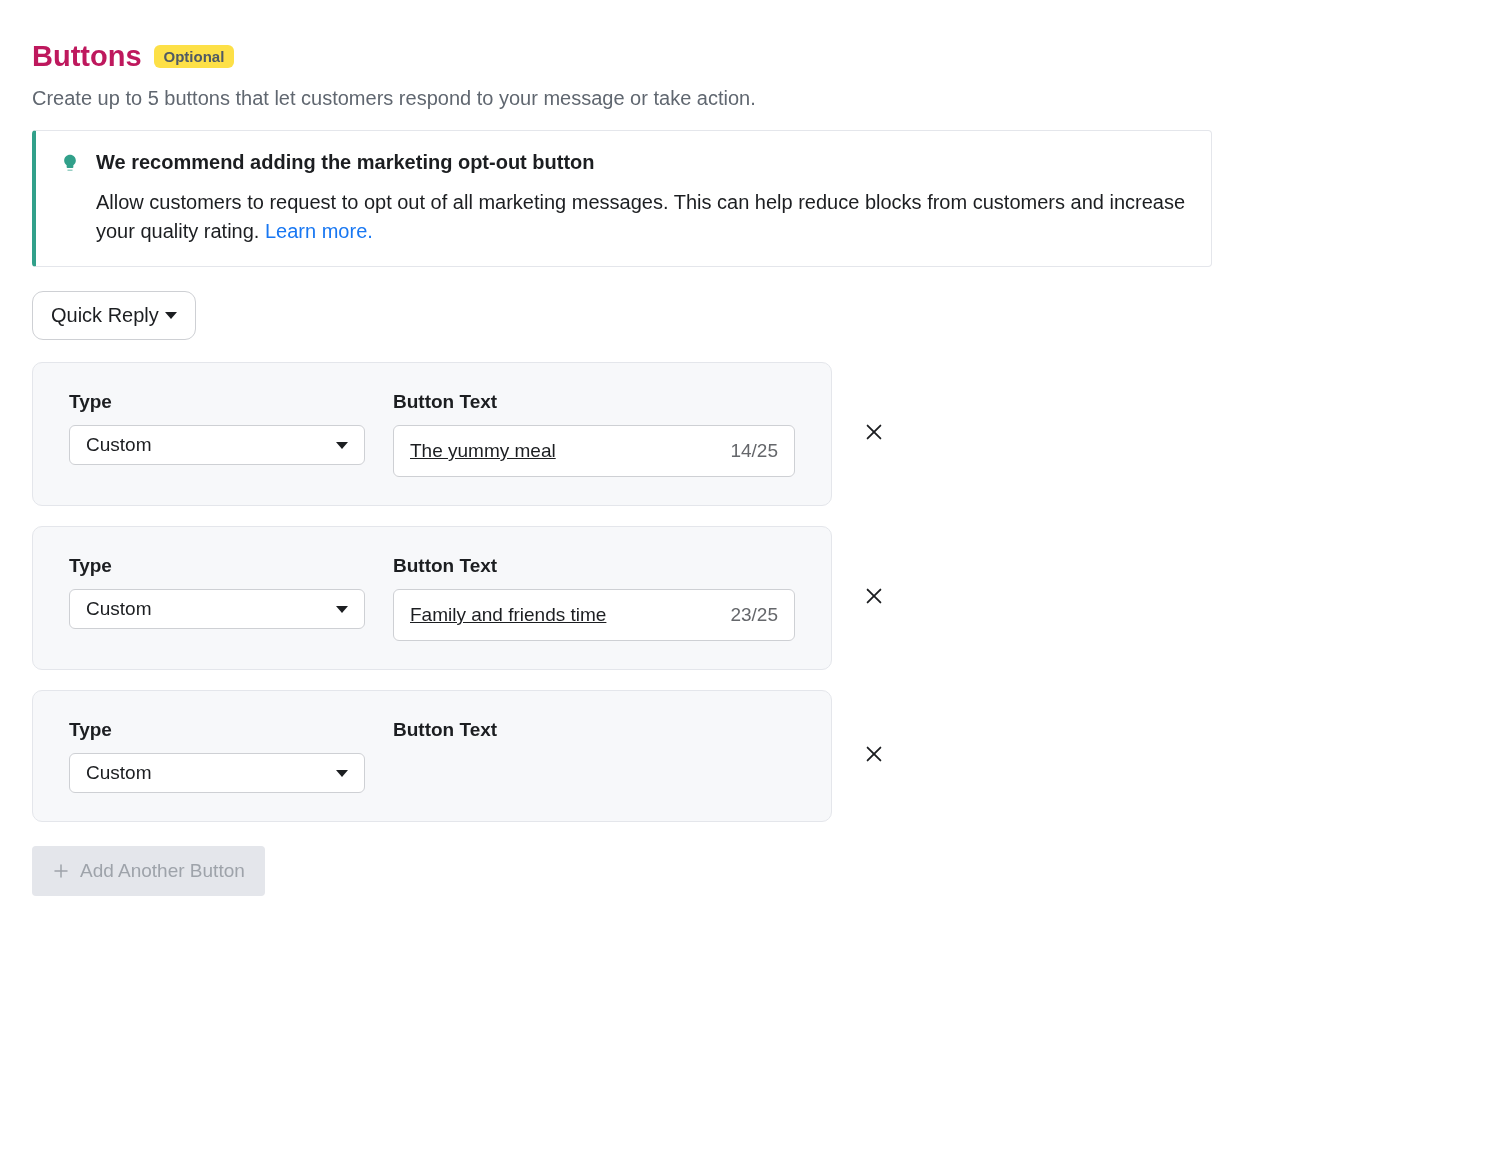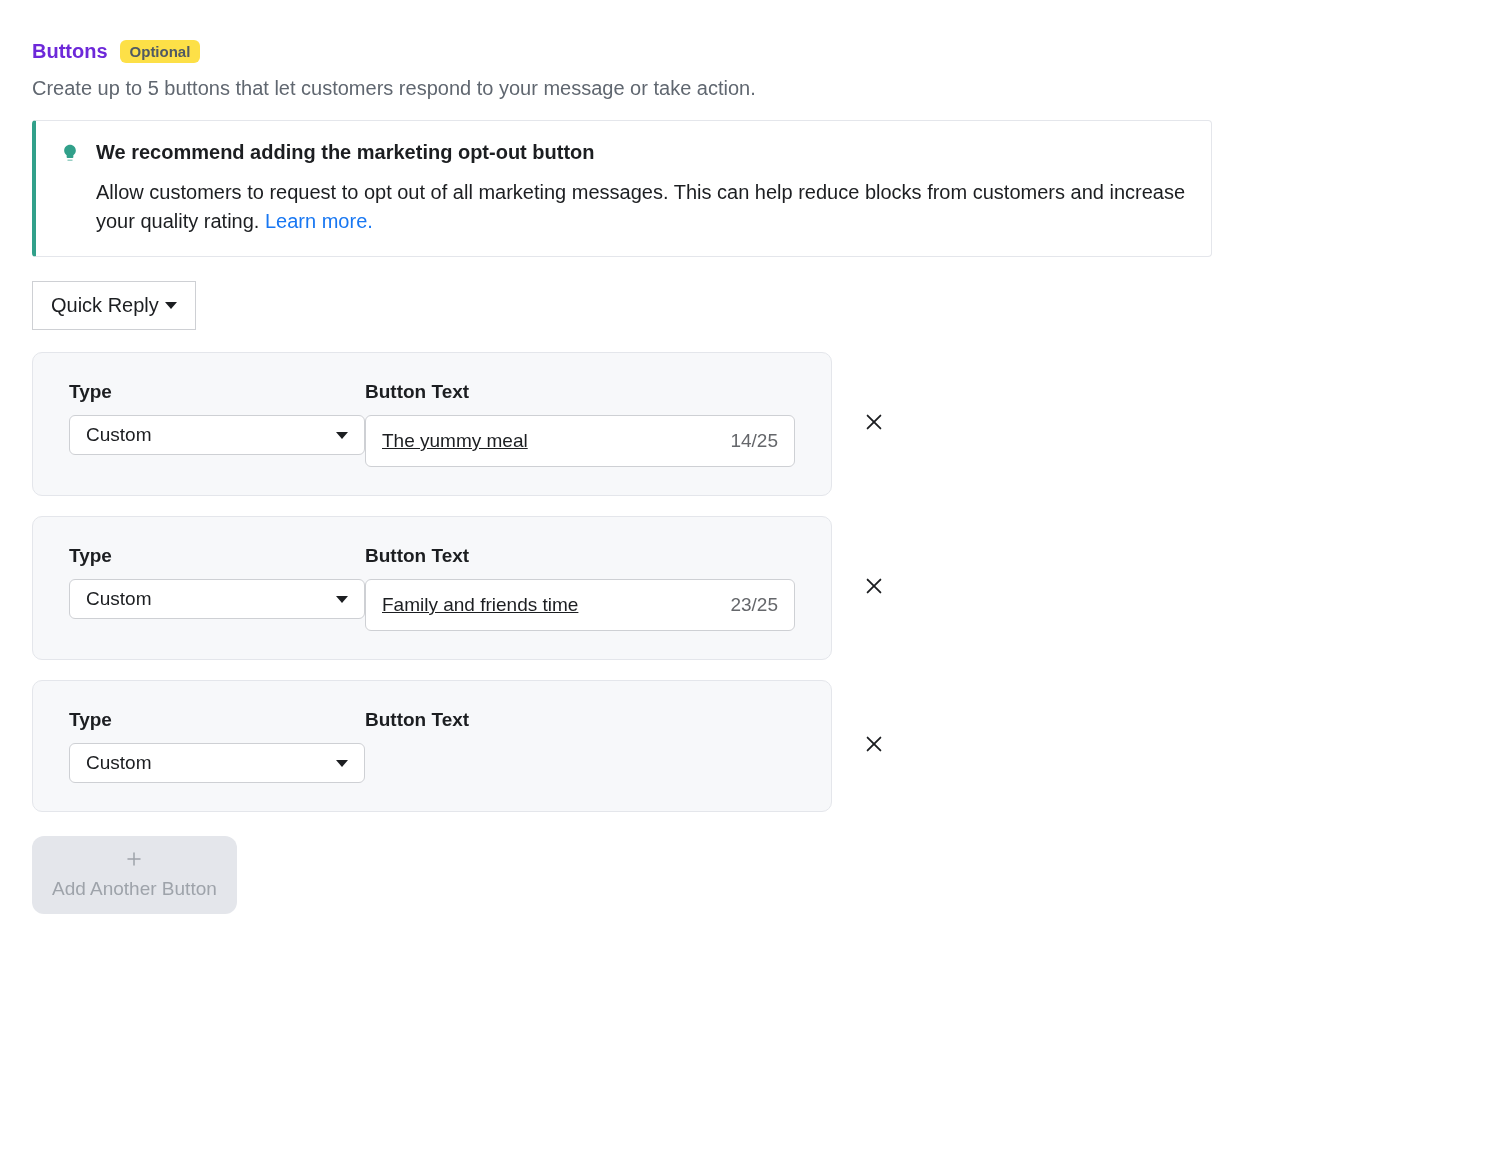--- a/index.html
+++ b/index.html
@@ -24,9 +24,9 @@
       margin-bottom: 14px;
     }
     .section-title {
-      font-size: 20px;
+      font-size: 29px;
       font-weight: 700;
-      color: #6d28d9;
+      color: #be185d;
     }
     .badge-optional {
       background: #fde047;

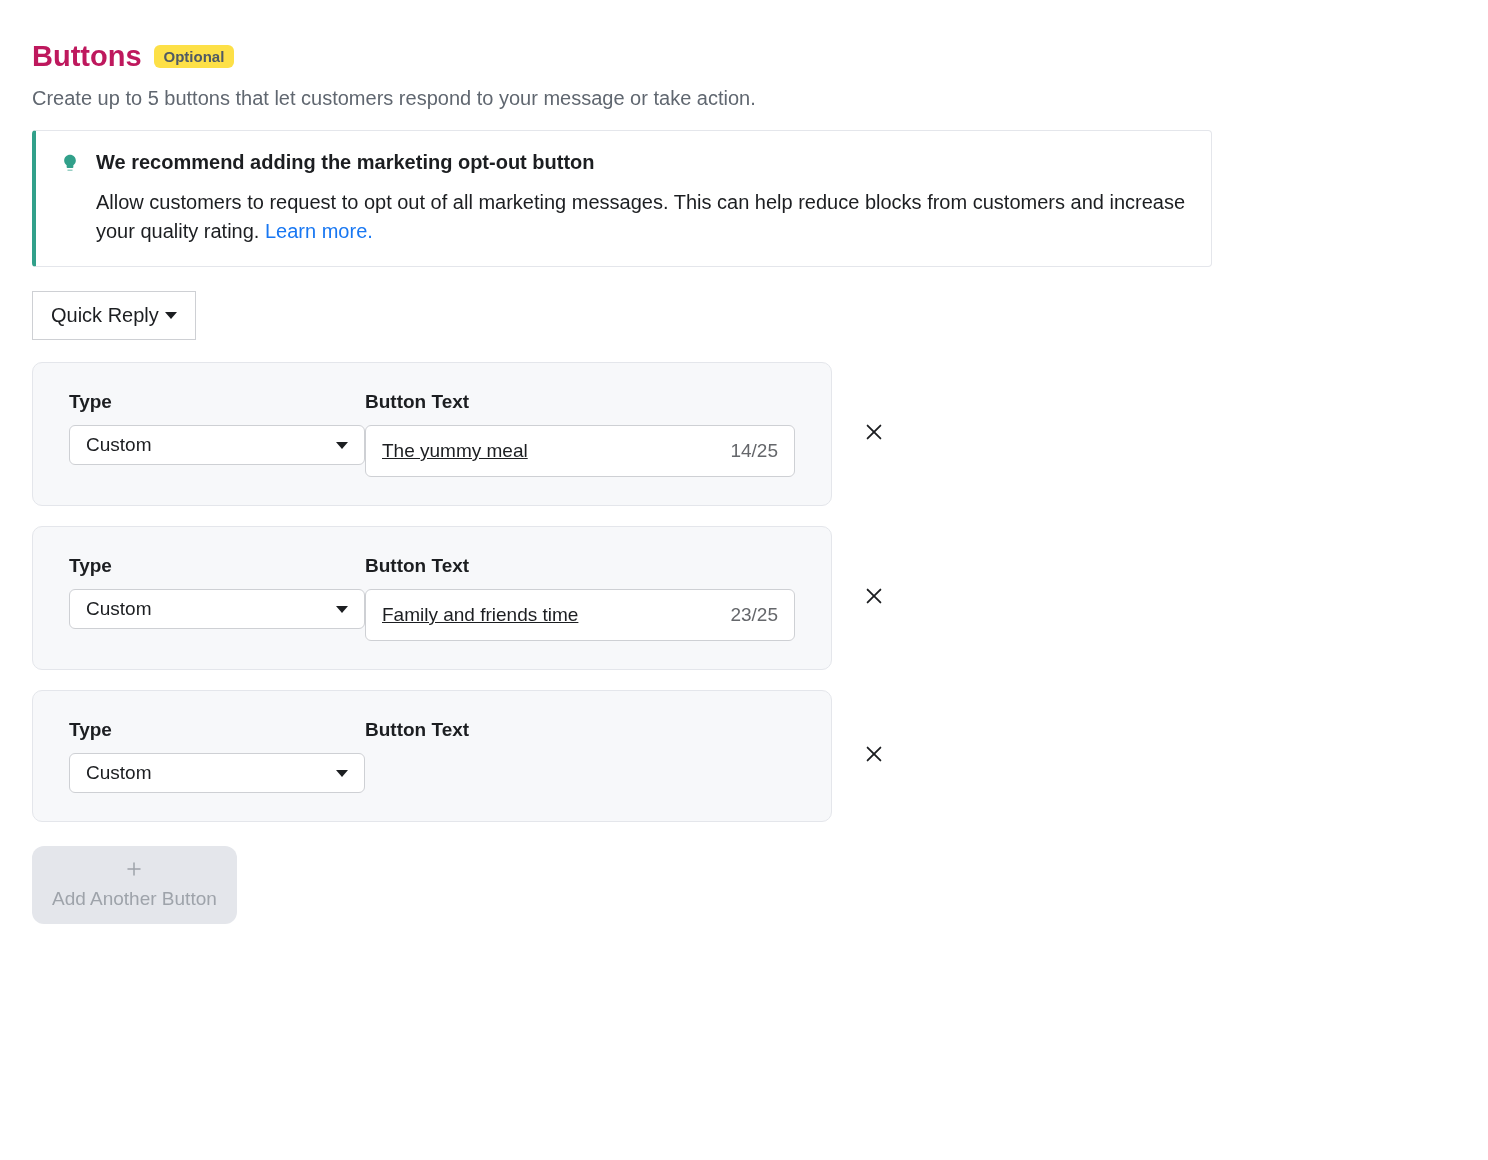--- a/index.html
+++ b/index.html
@@ -81,7 +81,7 @@
       align-items: center;
       gap: 6px;
       border: 1px solid #ced0d4;
-      border-radius: 0;
+      border-radius: 11px;
       padding: 12px 18px;
       background: #ffffff;
       cursor: pointer;

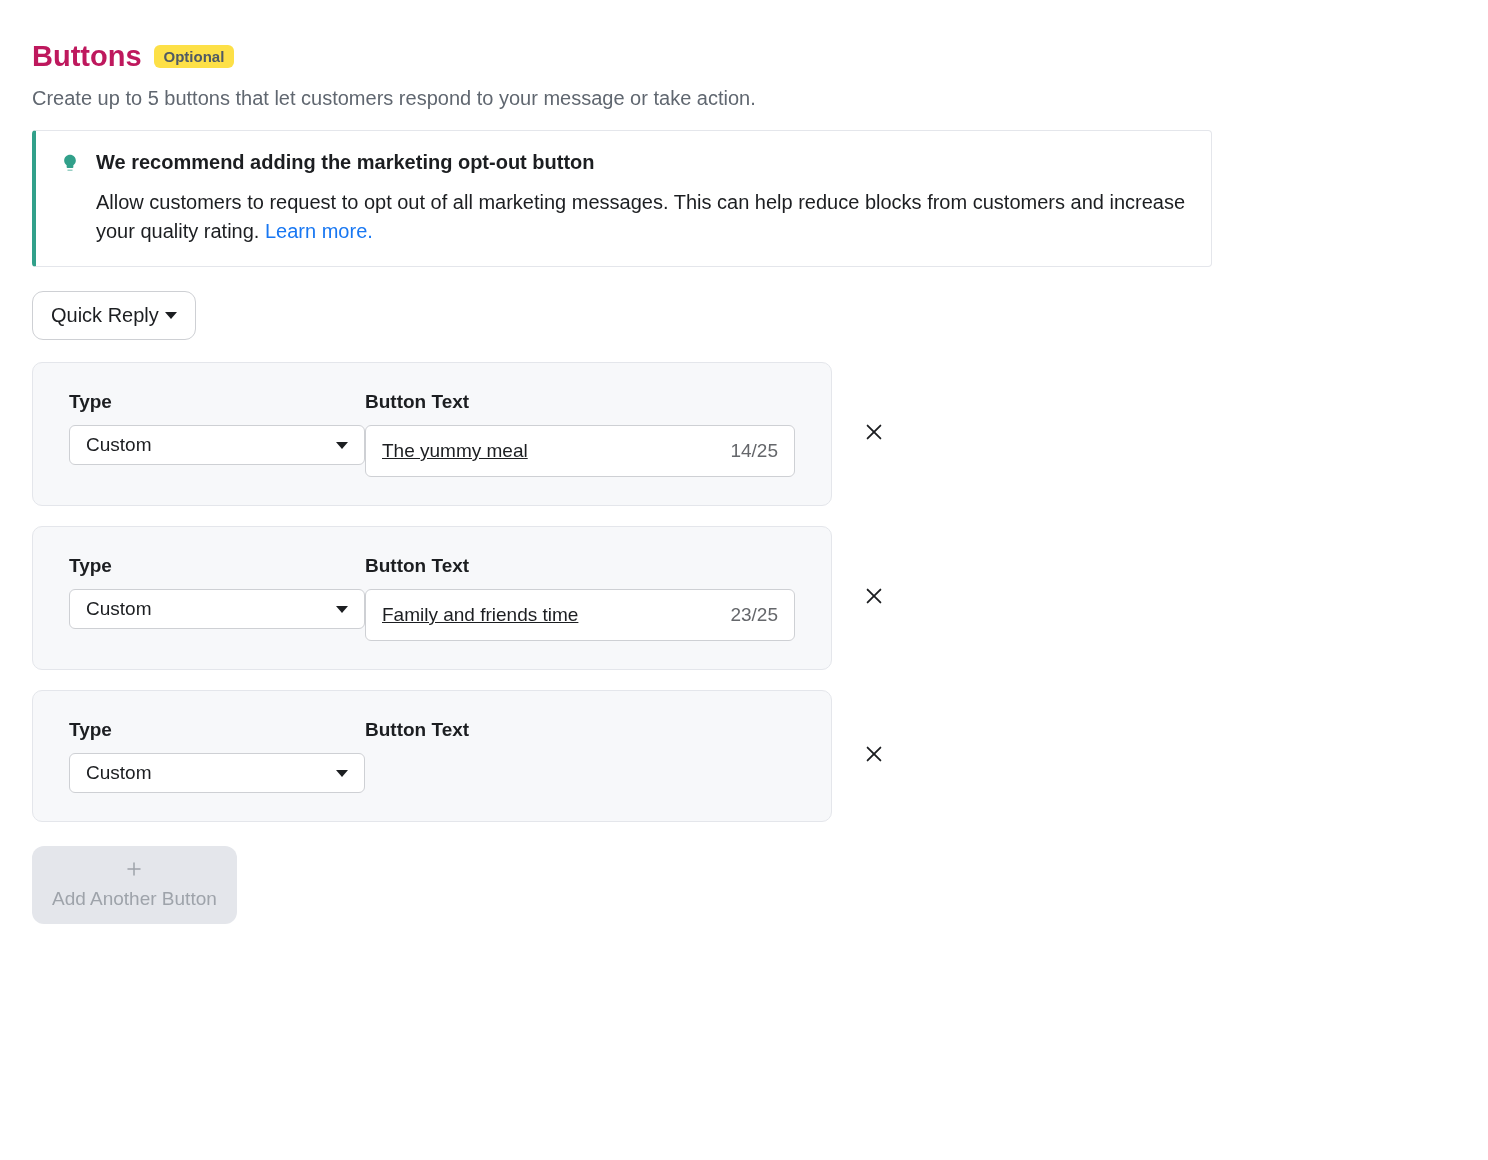--- a/index.html
+++ b/index.html
@@ -109,7 +109,7 @@
       padding: 28px 36px;
       width: 800px;
       display: flex;
-      gap: 0;
+      gap: 28px;
     }
     .field-col-type {
       width: 296px;

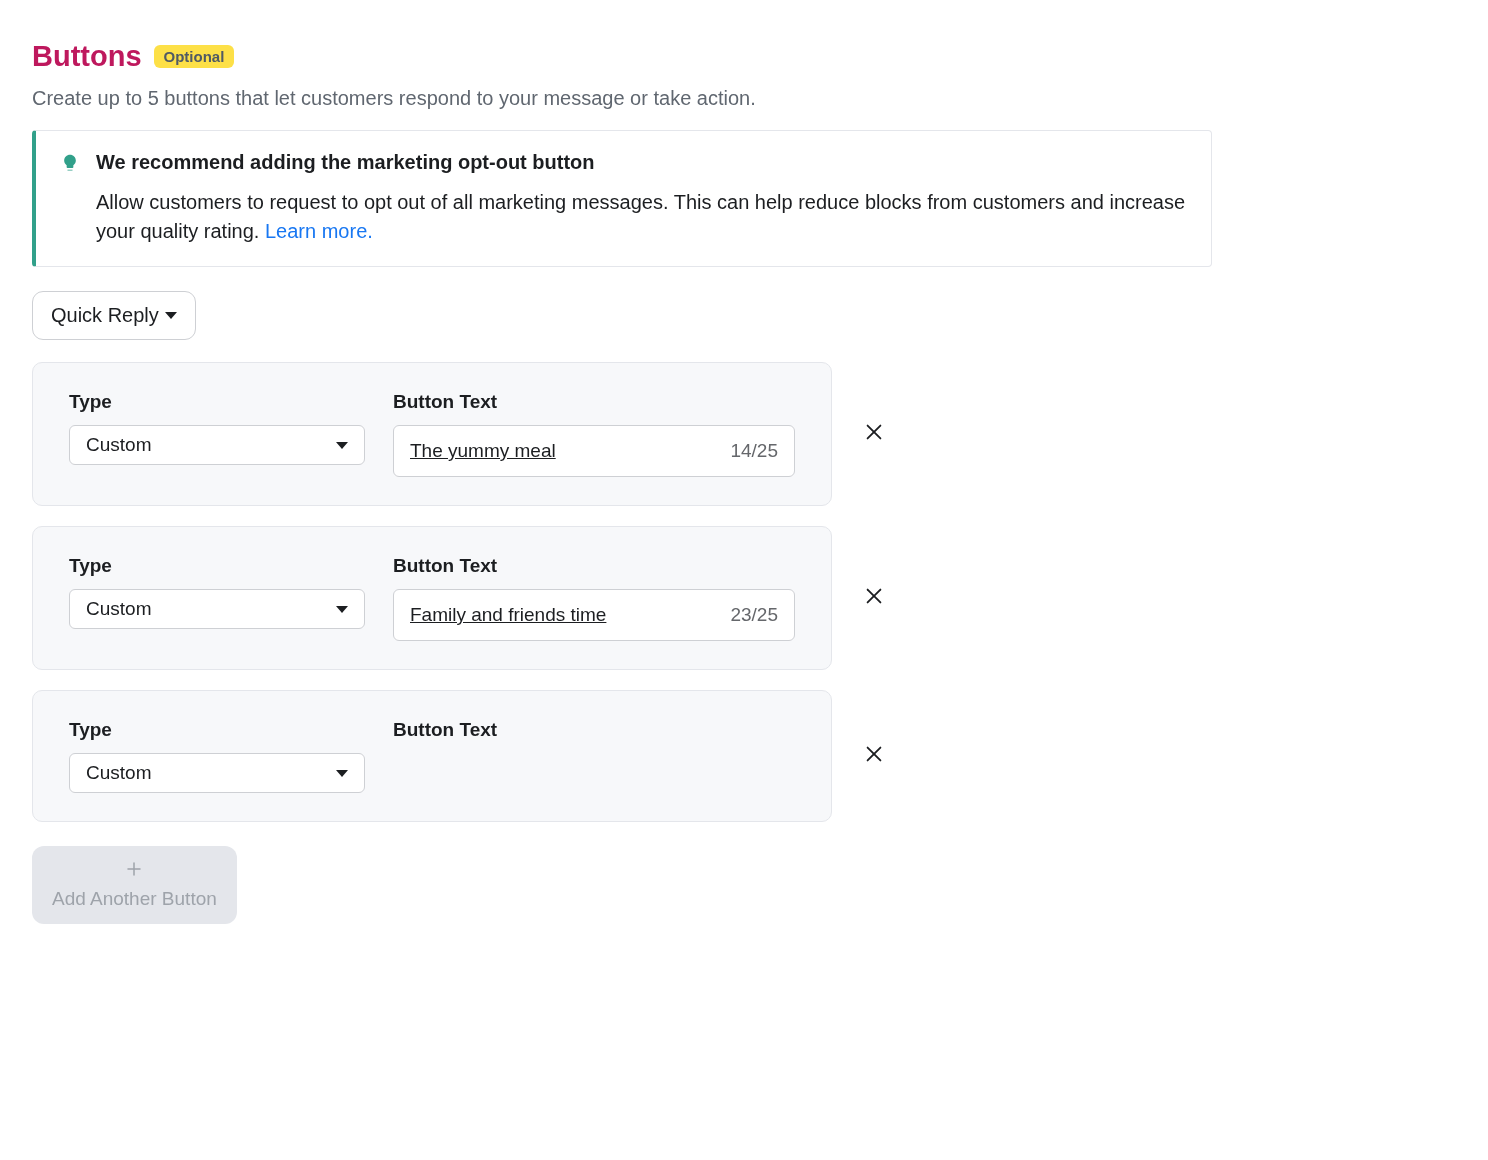--- a/index.html
+++ b/index.html
@@ -185,11 +185,10 @@
       font-size: 19px;
       font-weight: 400;
       padding: 14px 20px;
-      border-radius: 12px;
+      border-radius: 4px;
       border: none;
       cursor: not-allowed;
       margin-top: 4px;
-      flex-direction: column;
     }
     .plus-icon {
       width: 18px;

